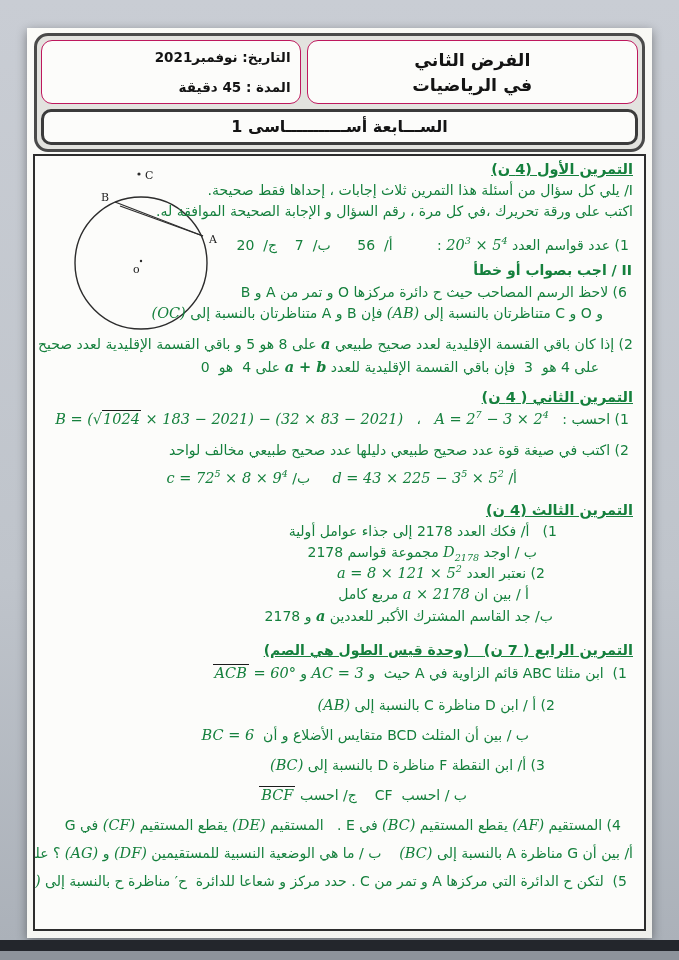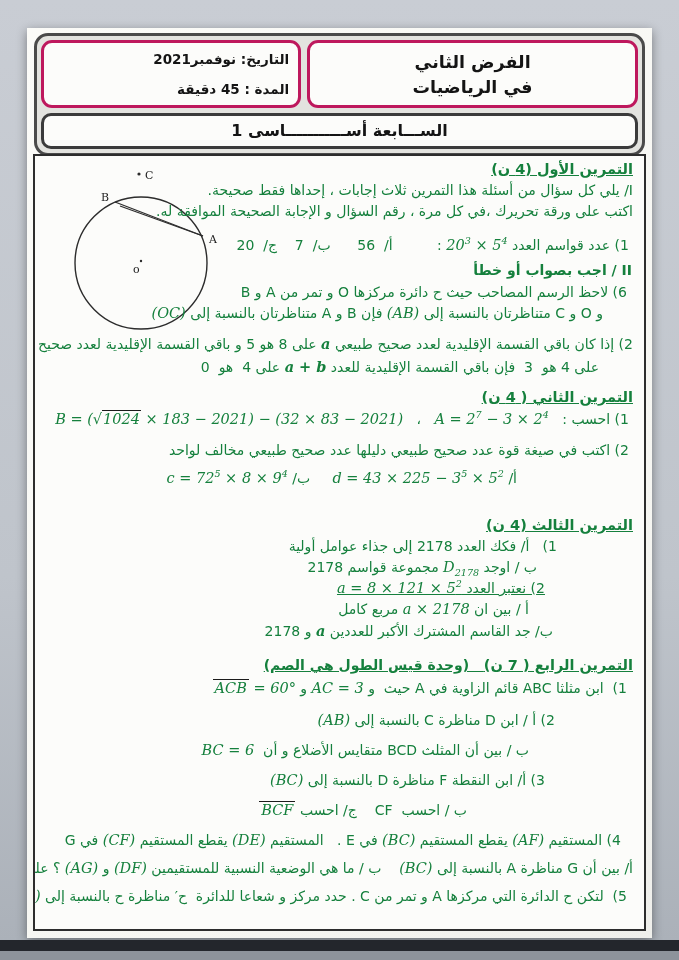--- a/index.html
+++ b/index.html
@@ -15,7 +15,7 @@
   .hdr{position:absolute;left:7px;top:5px;right:7px;border:3px solid #4a4a4a;border-radius:14px;
        padding:4px 4px 4px;background:#e3e3df;}
   .hrow{display:flex;direction:rtl;gap:6px;}
-  .hbox{border:3px solid #be185d;border-radius:11px;background:#fcfcfa;padding:5px 9px;
+  .hbox{border:1px solid #be185d;border-radius:11px;background:#fcfcfa;padding:5px 9px;
         color:#141414;font-weight:bold;}
   .hbox.school{flex:1.35;text-align:right;font-size:15px;line-height:24px;}
   .hbox.school .l2{margin-top:6px;}

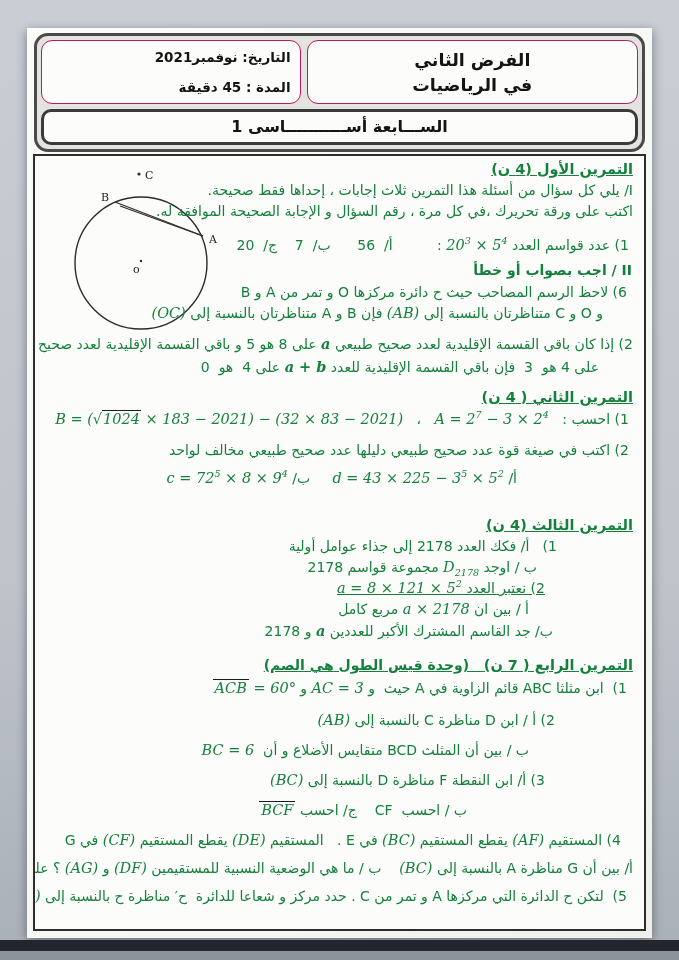--- a/index.html
+++ b/index.html
@@ -94,7 +94,7 @@
           <div class="ln" style="margin-top: 7px; padding-right: 118px;"><span>أ/ </span><span class="m">d = 43 × 225 − 3<sup>5</sup> × 5<sup>2</sup></span><span> &nbsp;&nbsp;&nbsp; ب/ </span><span class="m">c = 72<sup>5</sup> × 8 × 9<sup>4</sup></span></div>
         </div>
         <div>
-          <div class="ln" style="margin-top: 26px; padding-right: 2px;"><span class="t">التمرين الثالث (4 ن)</span></div>
+          <div class="ln" style="margin-top: 11px; padding-right: 2px;"><span class="t">التمرين الثالث (4 ن)</span></div>
           <div class="ln" style="padding-right: 78px;"><span>1) &nbsp;&nbsp;أ/ فكك العدد 2178 إلى جذاء عوامل أولية</span></div>
           <div class="ln" style="padding-right: 98px;"><span>ب / اوجد </span><span class="m">D<sub>2178</sub></span><span> مجموعة قواسم 2178</span></div>
           <div class="ln" style="padding-right: 90px; text-decoration: underline;"><span>2) نعتبر العدد </span><span class="m">a = 8 × 121 × 5<sup>2</sup></span></div>

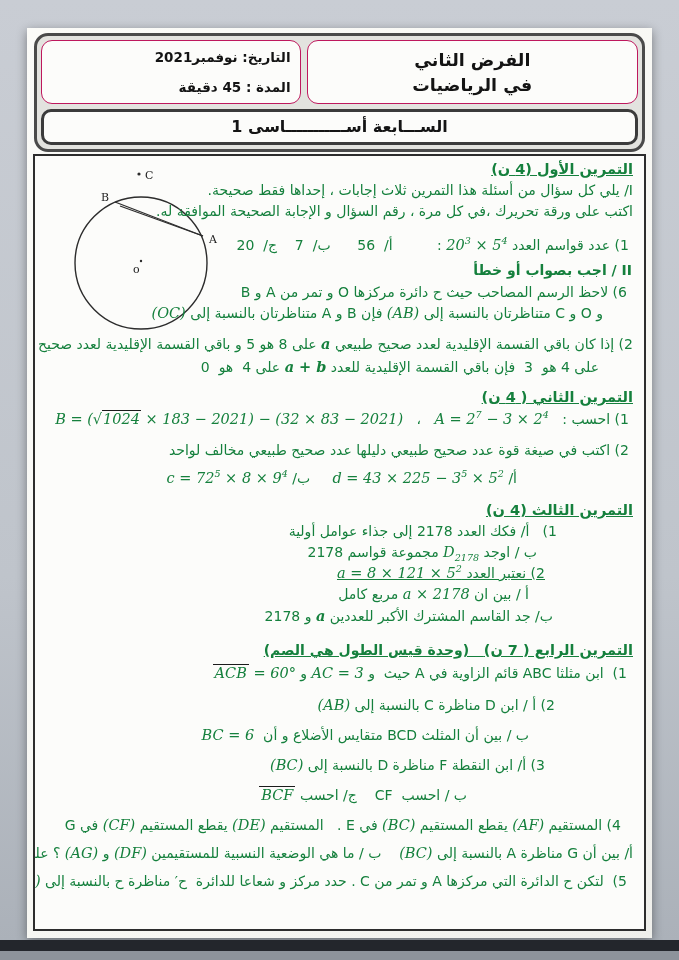--- a/index.html
+++ b/index.html
@@ -97,7 +97,7 @@
           <div class="ln" style="margin-top: 11px; padding-right: 2px;"><span class="t">التمرين الثالث (4 ن)</span></div>
           <div class="ln" style="padding-right: 78px;"><span>1) &nbsp;&nbsp;أ/ فكك العدد 2178 إلى جذاء عوامل أولية</span></div>
           <div class="ln" style="padding-right: 98px;"><span>ب / اوجد </span><span class="m">D<sub>2178</sub></span><span> مجموعة قواسم 2178</span></div>
-          <div class="ln" style="padding-right: 90px; text-decoration: underline;"><span>2) نعتبر العدد </span><span class="m">a = 8 × 121 × 5<sup>2</sup></span></div>
+          <div class="ln" style="padding-right: 90px;"><span>2) نعتبر العدد </span><span class="m">a = 8 × 121 × 5<sup>2</sup></span></div>
           <div class="ln" style="padding-right: 106px;"><span>أ / بين ان </span><span class="m">a × 2178</span><span> مربع كامل</span></div>
           <div class="ln" style="padding-right: 82px;"><span>ب/ جد القاسم المشترك الأكبر للعددين </span><span class="m mb">a</span><span> و 2178</span></div>
         </div>

